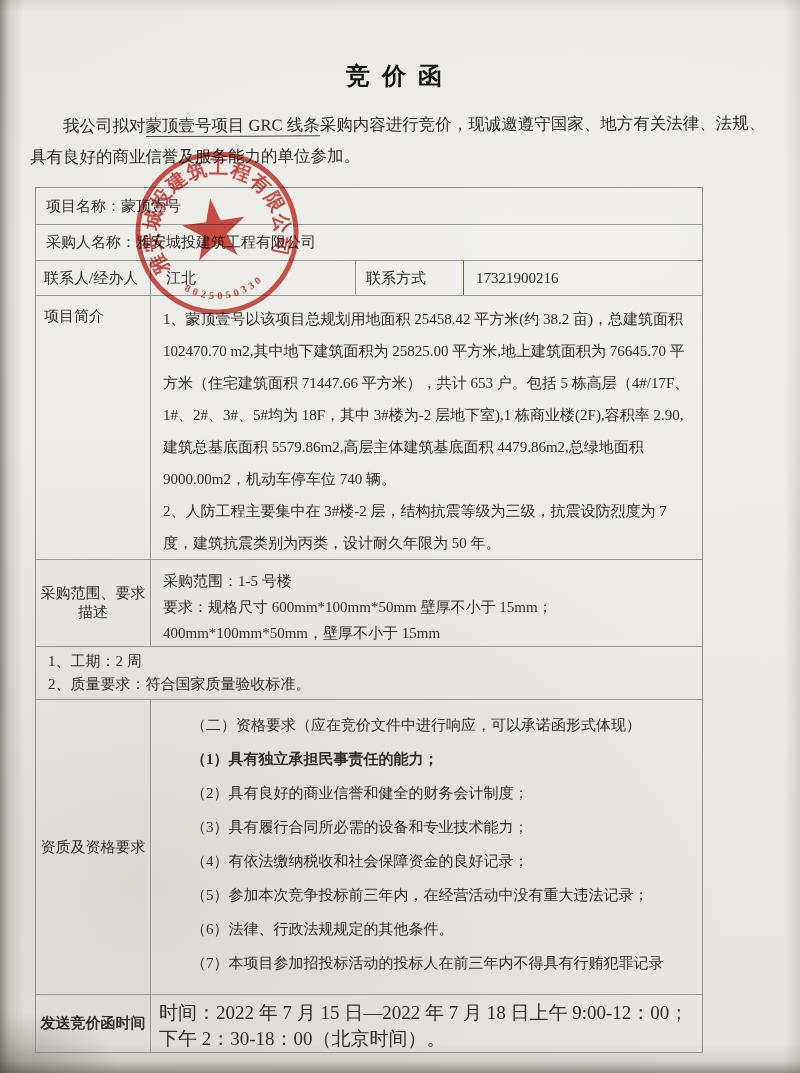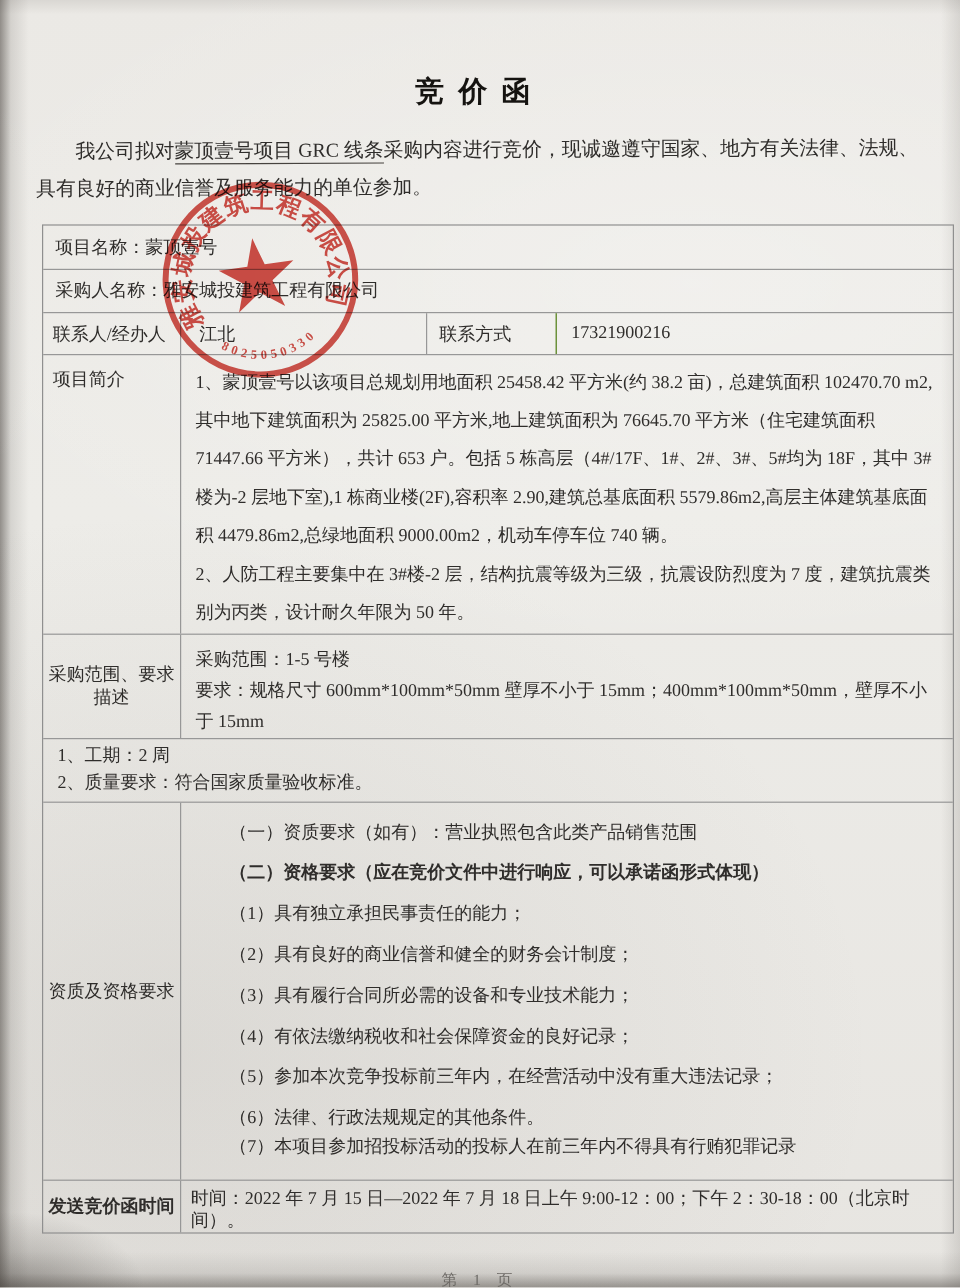--- a/index.html
+++ b/index.html
@@ -33,7 +33,7 @@
   .u{border-bottom:1.2px solid #46423e;padding-bottom:1px;}
 
   .bid-table{
-    margin:16px 0 0 35px;width:760px;box-sizing:border-box;
+    margin:16px 0 0 35px;width:668px;box-sizing:border-box;
     border:1px solid #8f8f8f;font-size:15px;
   }
   .row{display:flex;border-top:1px solid #979797;box-sizing:border-box;}

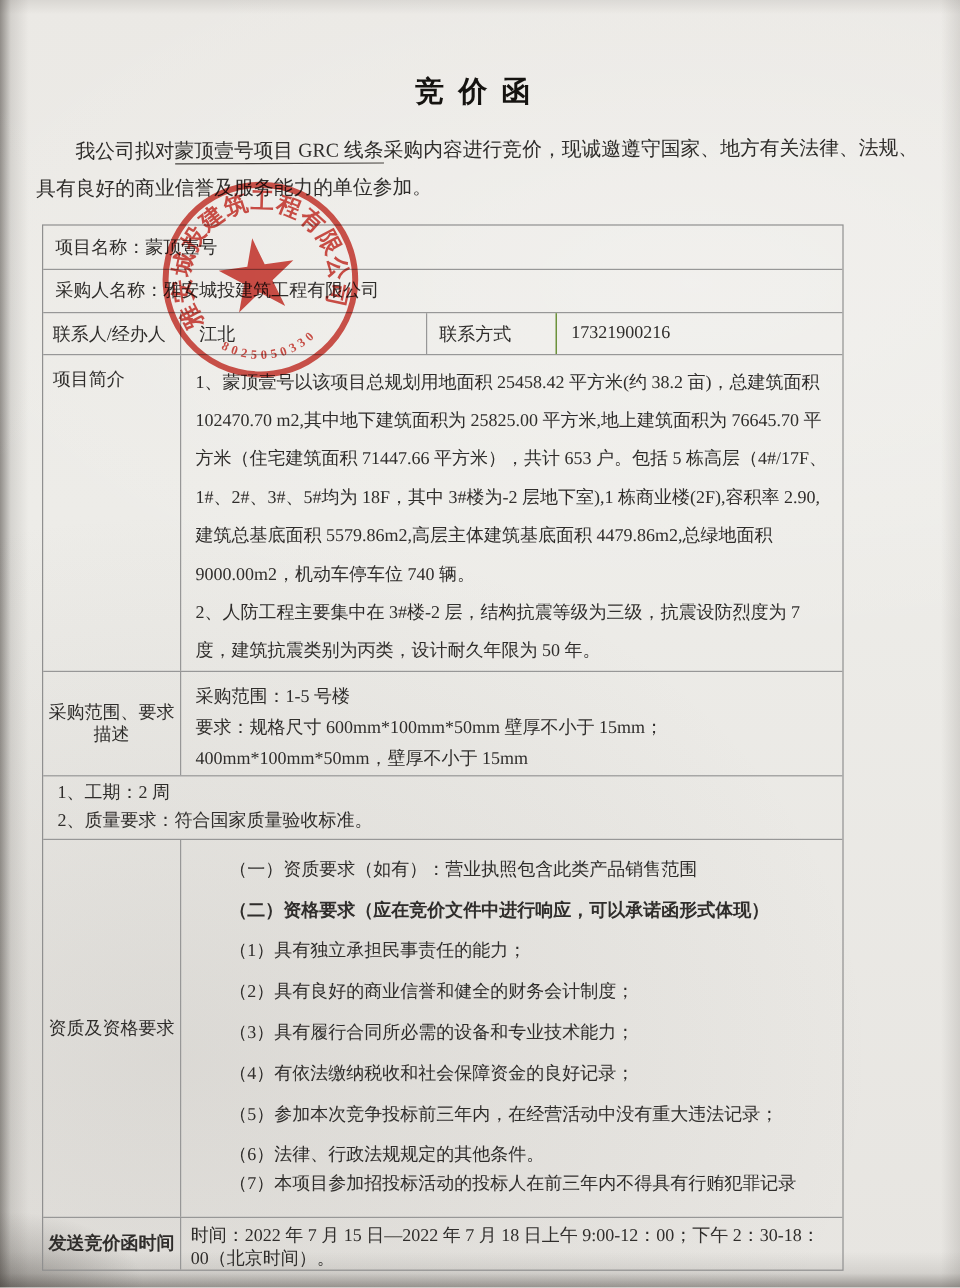--- a/index.html
+++ b/index.html
@@ -133,7 +133,6 @@
     <div class="row r-qual">
       <div class="cell cell-label">资质及资格要求</div>
       <div class="cell cell-content">
-        <div class="qual-item">（一）资质要求（如有）：营业执照包含此类产品销售范围</div>
         <div class="qual-item">（二）资格要求（应在竞价文件中进行响应，可以承诺函形式体现）</div>
         <div class="qual-item">（1）具有独立承担民事责任的能力；</div>
         <div class="qual-item">（2）具有良好的商业信誉和健全的财务会计制度；</div>

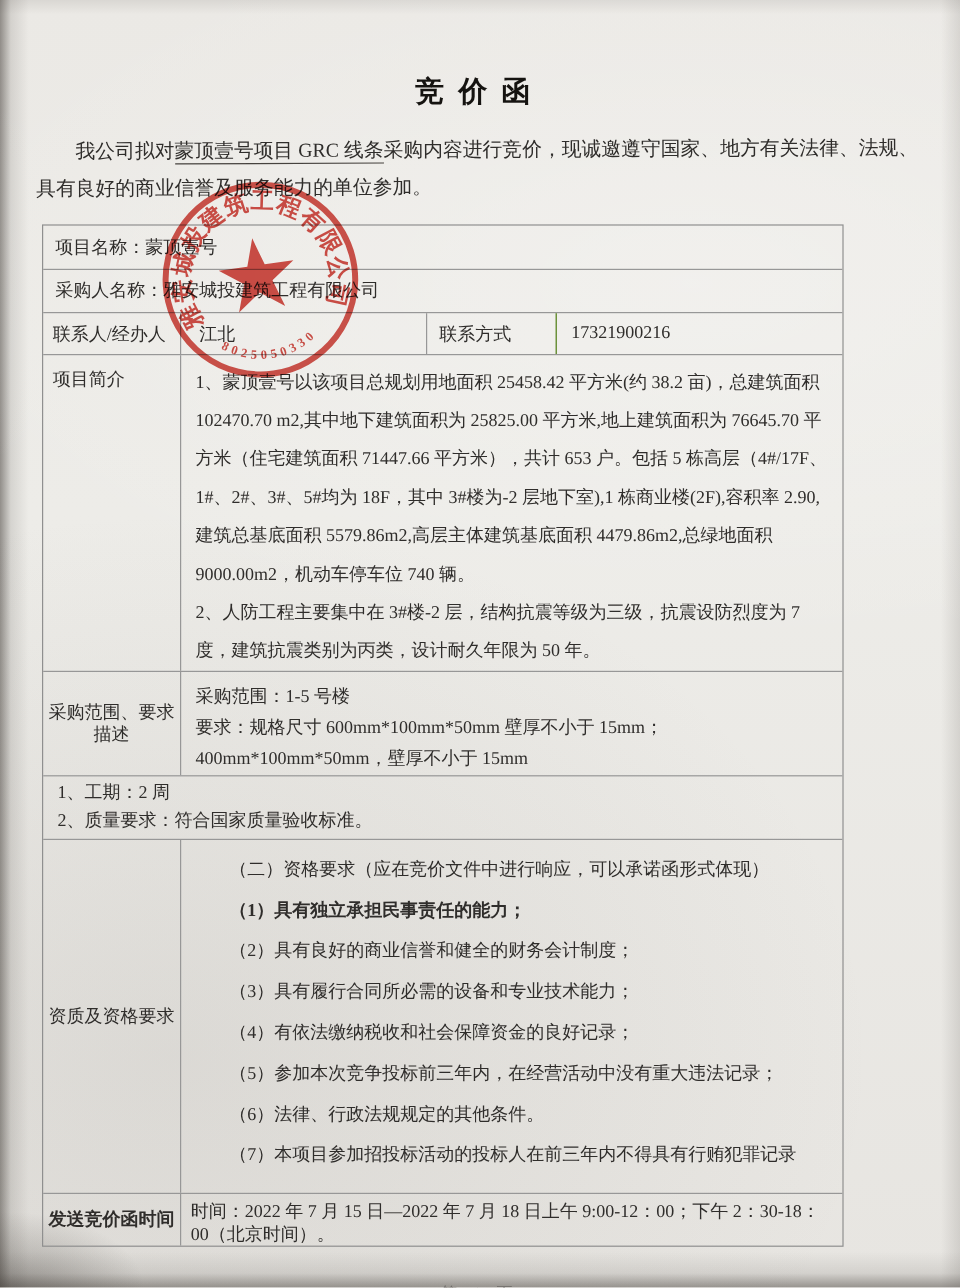--- a/index.html
+++ b/index.html
@@ -66,7 +66,7 @@
   .qual-item:last-child{margin-bottom:16px;}
   .r-send{min-height:33px;}
   .r-send .cell-label{font-weight:bold;padding:2px 2px;}
-  .r-send .cell-content{padding:5px 6px 0 8px;font-size:15px;}
+  .r-send .cell-content{padding:5px 6px 0 8px;font-size:19px;}
   .page-footer{margin-top:30px;text-align:center;font-size:13px;letter-spacing:5px;color:#6e6b67;}
 
   

